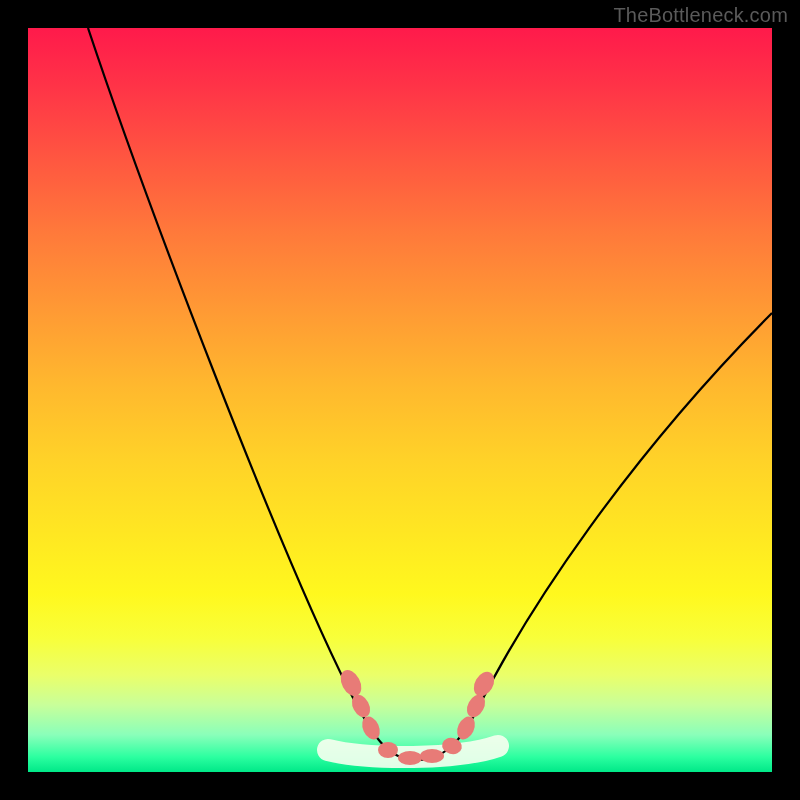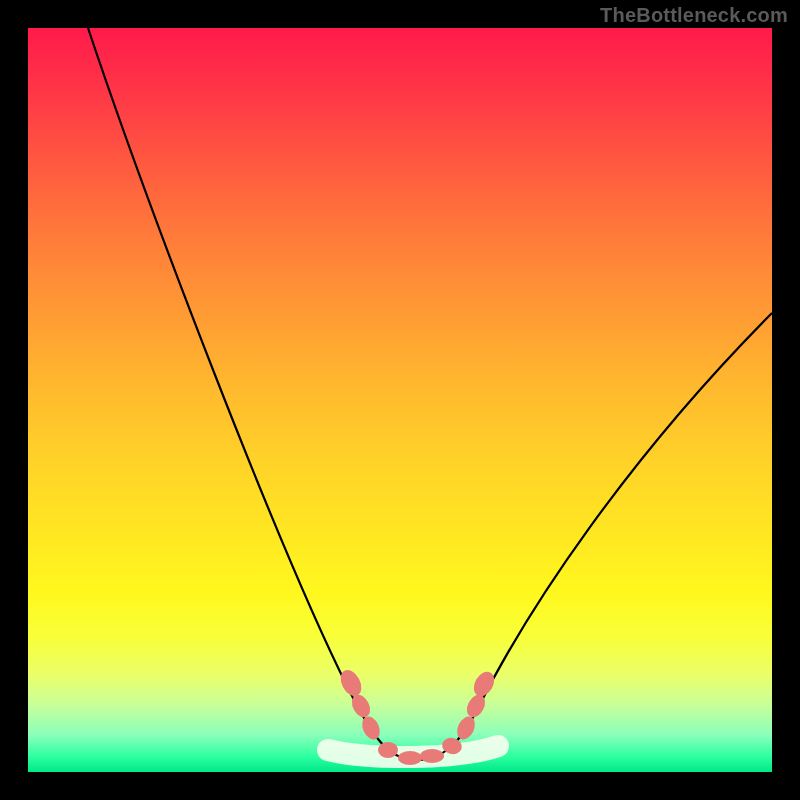--- a/index.html
+++ b/index.html
@@ -42,7 +42,7 @@
     right: 12px;
     color: #5a5a5a;
     font-size: 20px;
-    font-weight: 700;
+    font-weight: 400;
     letter-spacing: 0.2px;
     z-index: 20;
   }

